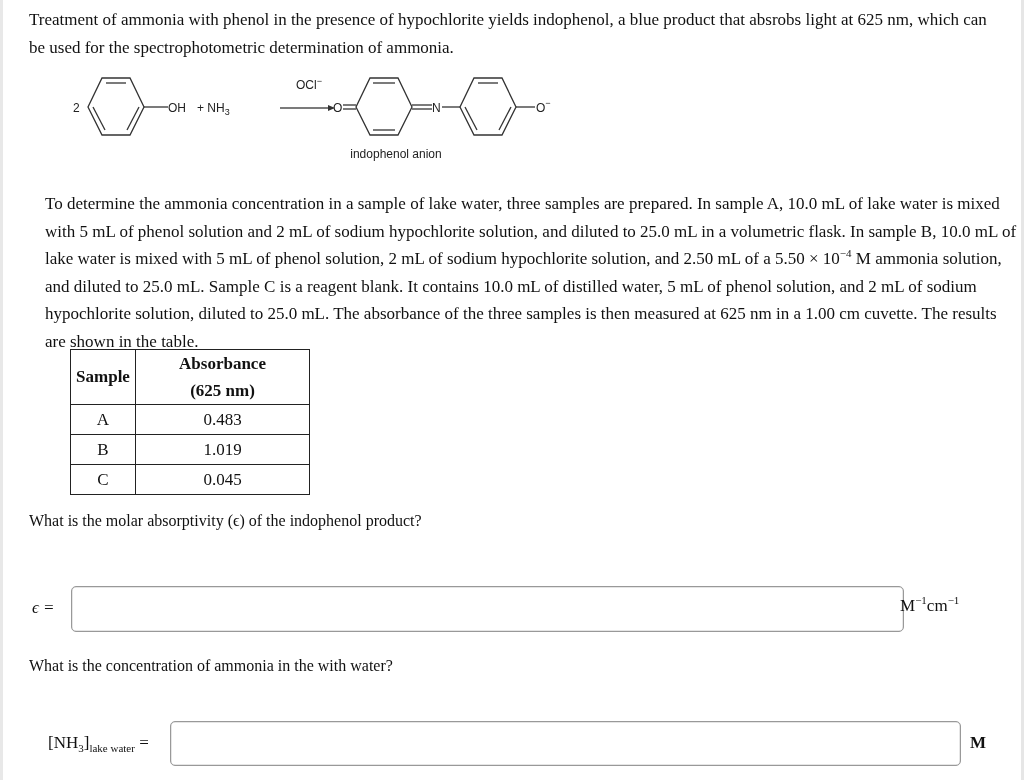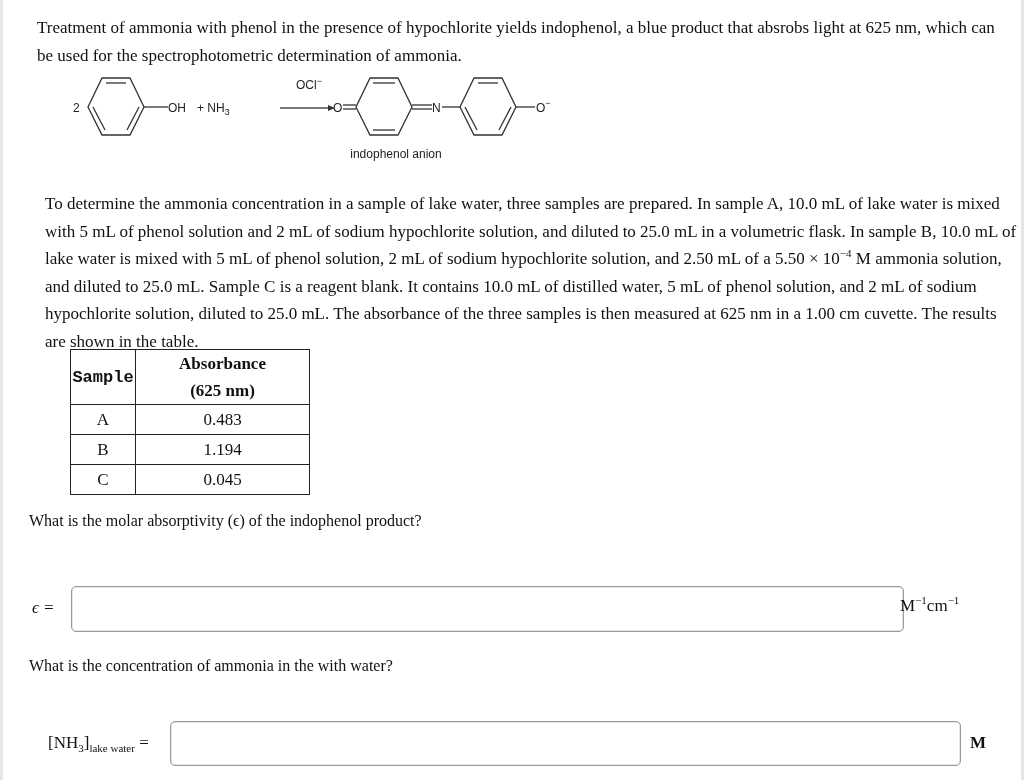--- a/index.html
+++ b/index.html
@@ -54,7 +54,7 @@
 <div class="edge-left"></div>
 <div class="edge-right"></div>
 
-<p class="para" id="intro" style="margin:8px">Treatment of ammonia with phenol in the presence of hypochlorite yields indophenol, a blue product that absrobs light at 625 nm, which can be used for the spectrophotometric determination of ammonia.</p>
+<p class="para" id="intro" style="margin:0">Treatment of ammonia with phenol in the presence of hypochlorite yields indophenol, a blue product that absrobs light at 625 nm, which can be used for the spectrophotometric determination of ammonia.</p>
 
 <svg class="scheme" viewBox="0 0 600 100" xmlns="http://www.w3.org/2000/svg">
   <text x="13" y="42" font-size="12">2</text>

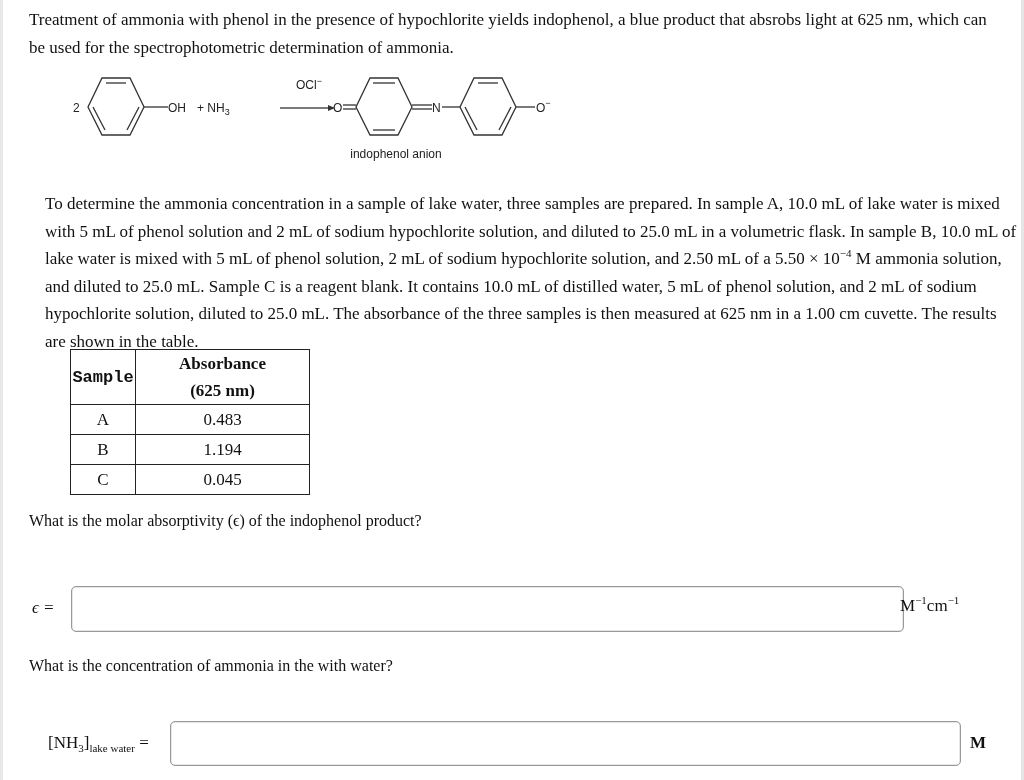--- a/index.html
+++ b/index.html
@@ -27,7 +27,7 @@
     border: 1.5px solid #222; text-align: center; padding: 0;
   }
   table.abs th { font-weight: bold; }
-  table.abs th.sample { width: 64px; height: 54px; font-family: Liberation Mono, monospace; }
+  table.abs th.sample { width: 64px; height: 54px; }
   table.abs th.absorb { width: 173px; line-height: 27px; }
   table.abs td { height: 29px; }
   .q { position: absolute; left: 29px; font-size: 16px; }

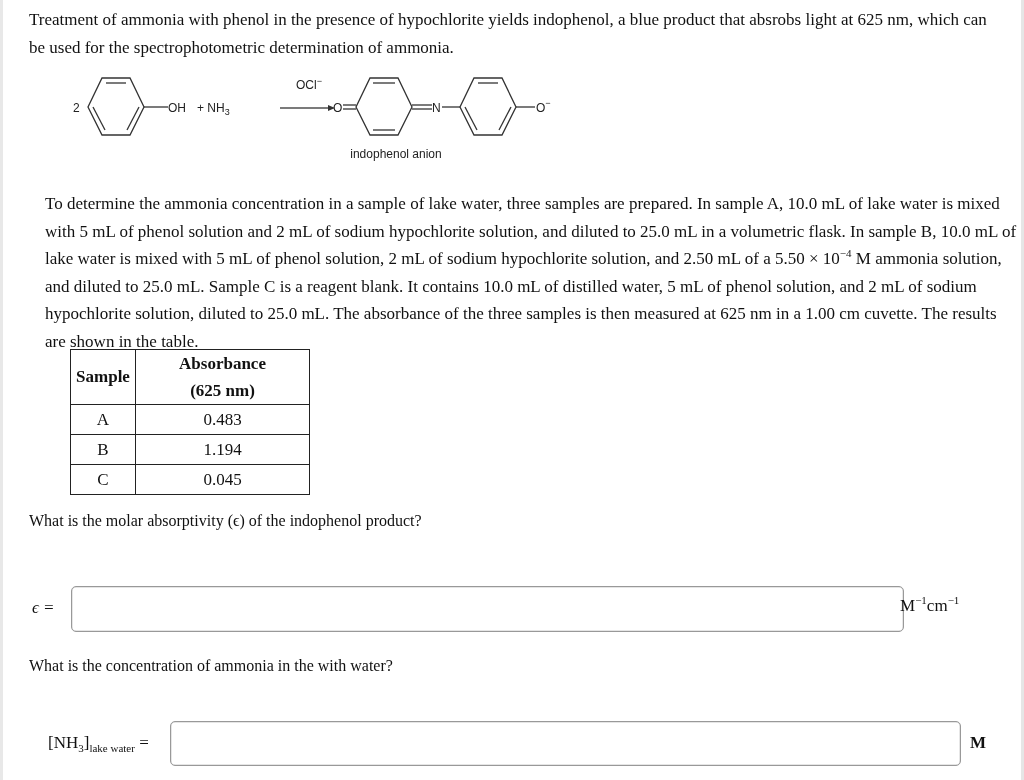--- a/index.html
+++ b/index.html
@@ -120,7 +120,7 @@
     </tr>
     <tr>
       <td>B</td>
-      <td>1.194</td>
+      <td>1.019</td>
     </tr>
     <tr>
       <td>C</td>

